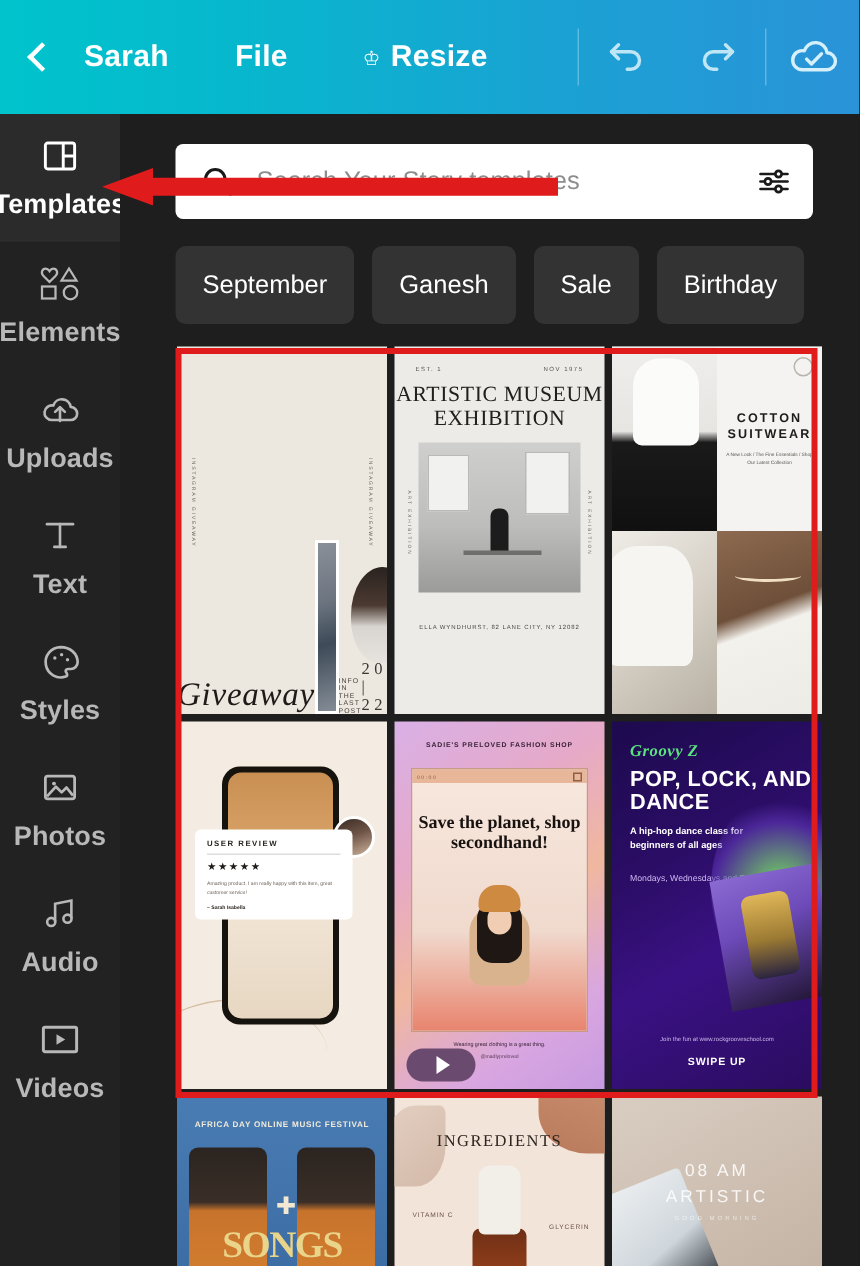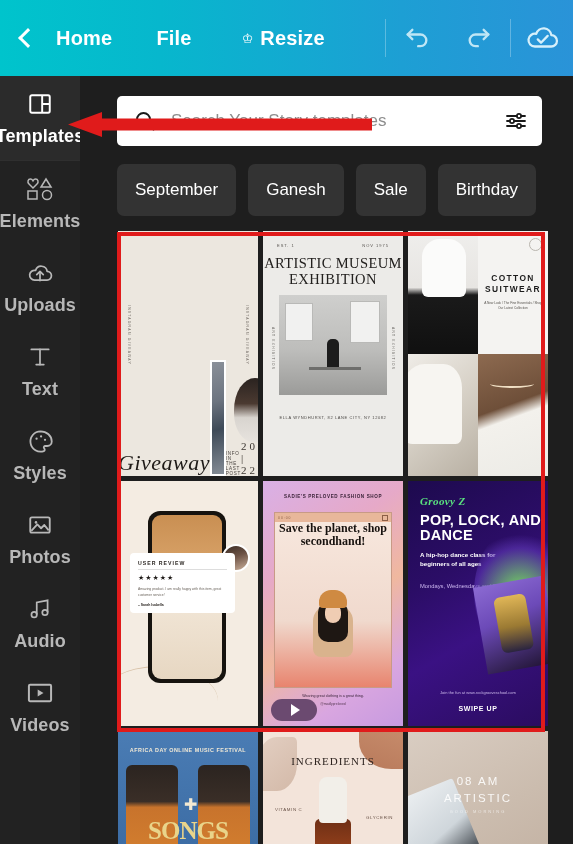--- a/index.html
+++ b/index.html
@@ -211,7 +211,7 @@
     <div class="tb-back">
       <div class="chev-left"></div>
     </div>
-    <div class="tb-item tb-home">Home</div>
+    <div class="tb-item tb-home">Sarah</div>
     <div class="tb-item tb-file">File</div>
     <div class="tb-resize-wrap">
       <span class="crown">♔</span>

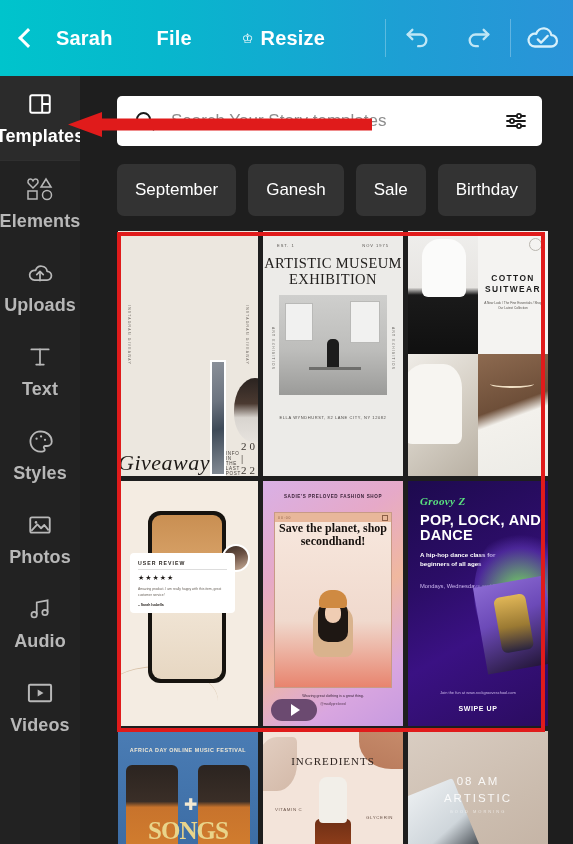--- a/index.html
+++ b/index.html
@@ -136,7 +136,7 @@
   .t5 .bar .d { font-size:3.4px; color:#8c5f46; letter-spacing:1px; }
   .t5 .bar .x { width:6px; height:6px; border:1px solid #8c5f46; }
   .t5 .inner { background:linear-gradient(180deg,#f7e7dd 0%,#f0d9cd 60%,#e8846e 100%); height:165px; position:relative; }
-  .t5 .h2 { font-family:"Liberation Serif", serif; font-weight:bold; font-size:12px; color:#17120f; text-align:center; padding-top:0; line-height:1.08; }
+  .t5 .h2 { font-family:"Liberation Serif", serif; font-weight:bold; font-size:12px; color:#17120f; text-align:center; padding-top:20px; line-height:1.08; }
   .t5 .fig { position:absolute; left:34px; top:68px; width:48px; height:78px; }
   .t5 .hat { position:absolute; left:10px; top:0; width:28px; height:18px; border-radius:12px 12px 4px 4px; background:#cf8a42; }
   .t5 .body { position:absolute; left:4px; top:15px; width:40px; height:52px; border-radius:16px 16px 8px 8px; background:#d9b38d; }

